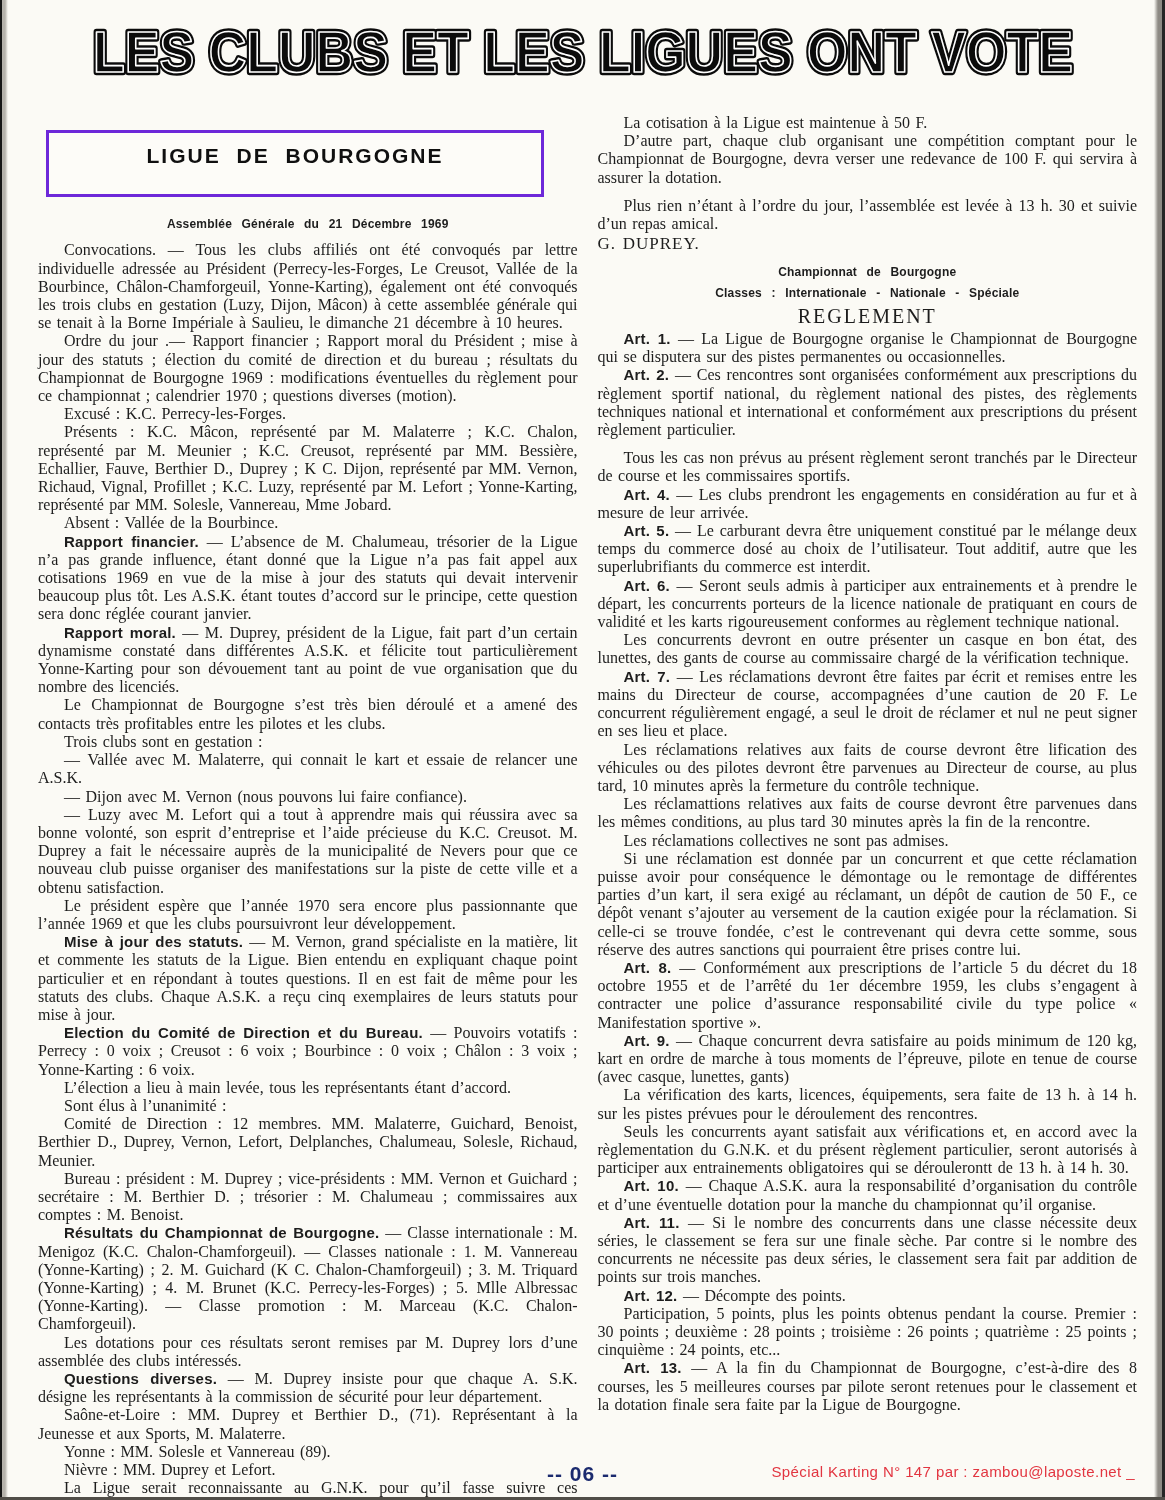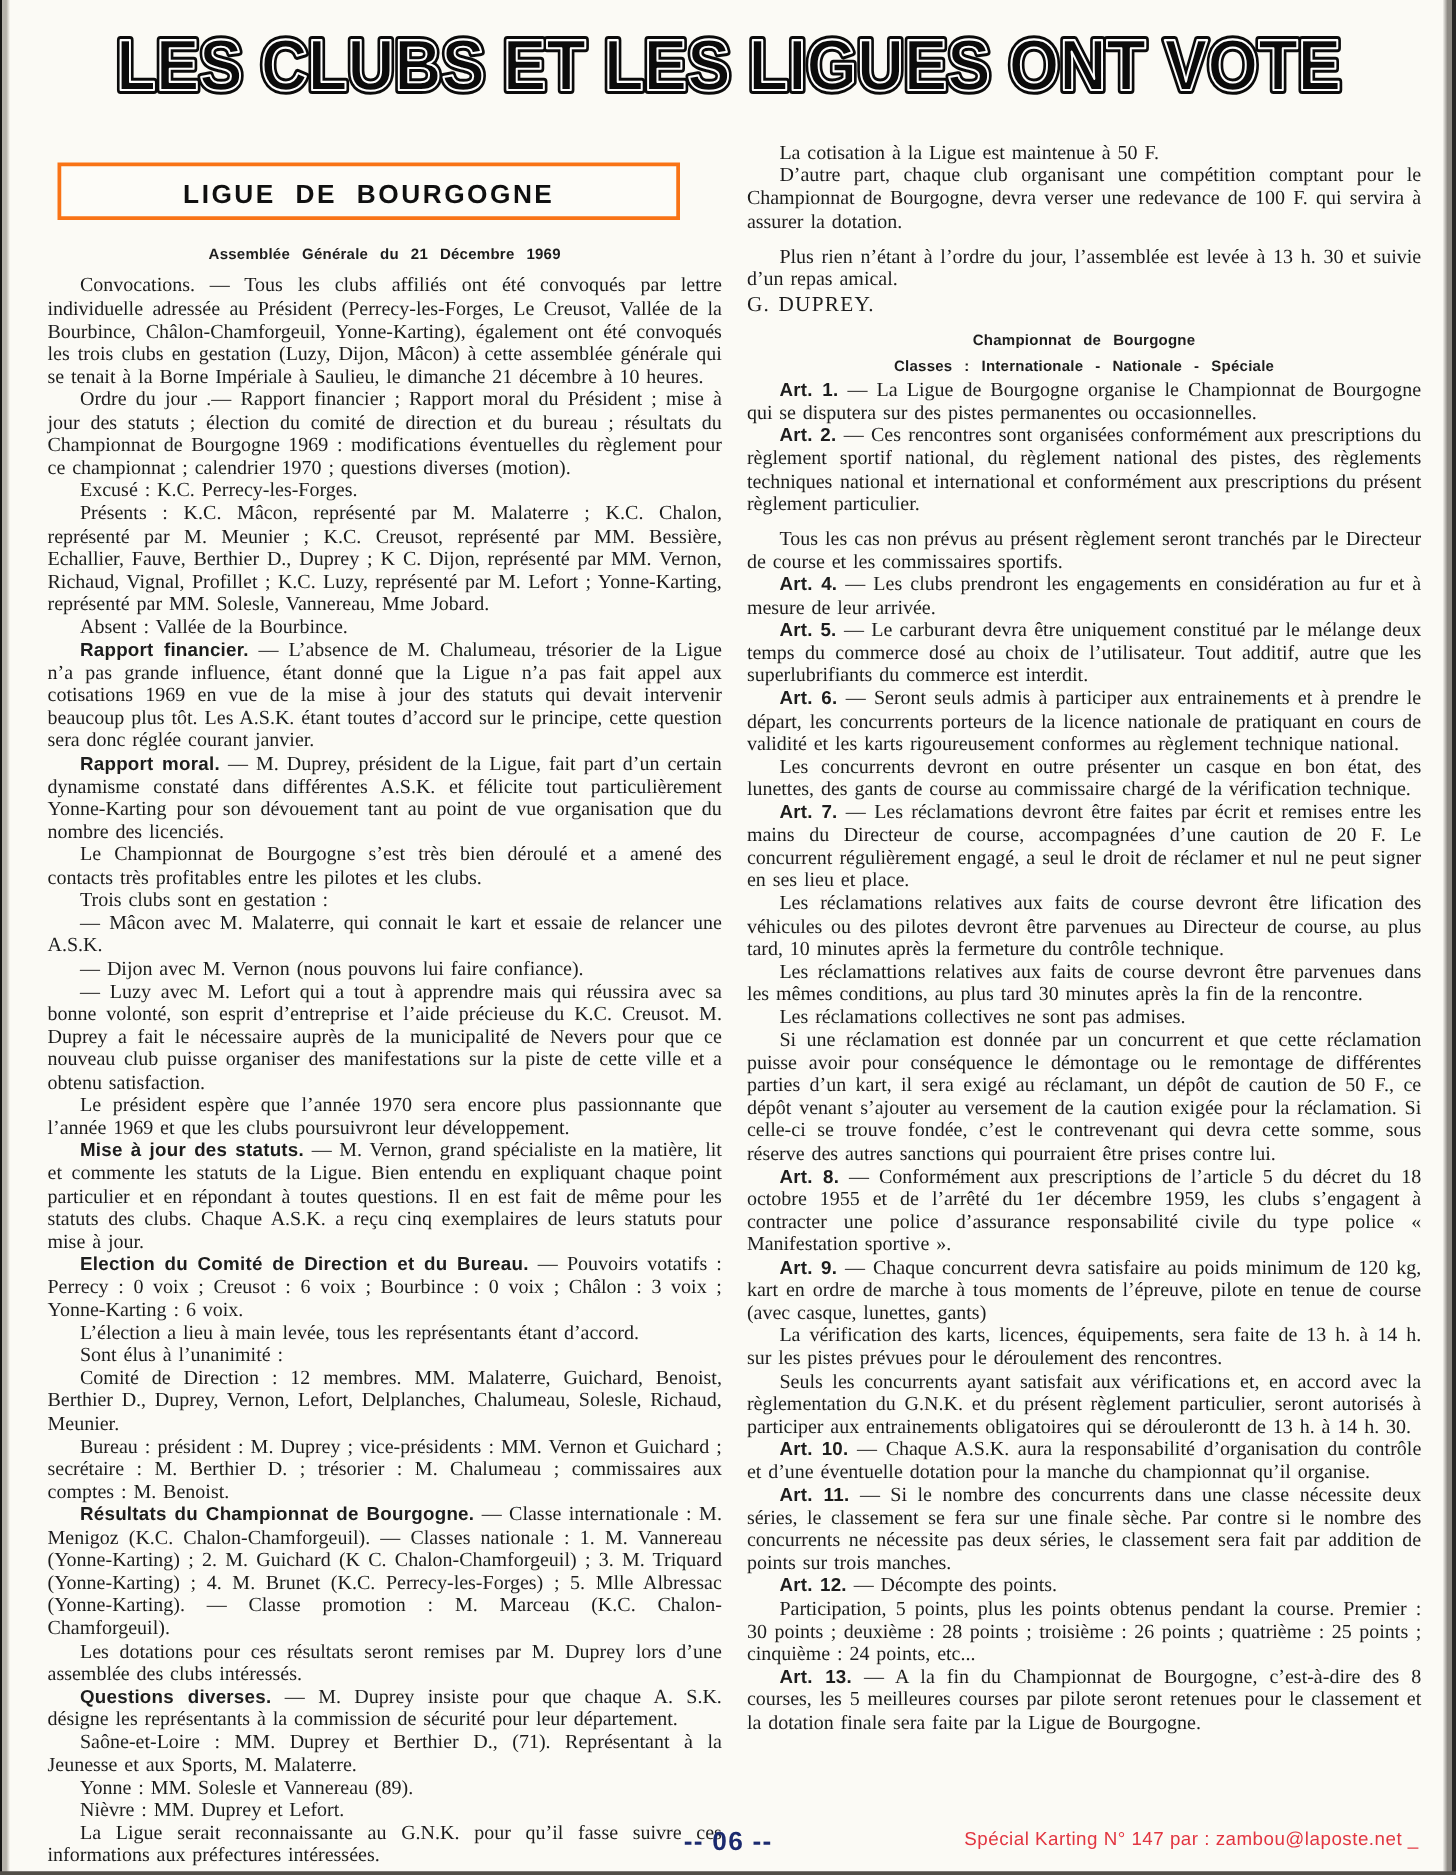--- a/index.html
+++ b/index.html
@@ -26,8 +26,8 @@
   .col-right { padding-top:20px; }
 
   .league-box {
-    box-sizing:border-box; width:498px; margin:36px 0 18px 8px; border:3px solid #f97316;
-    background:#fdfcf8; text-align:center; padding:14px 4px 6px;
+    box-sizing:border-box; width:498px; margin:36px 0 18px 8px; border:3px solid #6d28d9;
+    background:#fdfcf8; text-align:center; padding:14px 4px 27px;
   }
   .league-box span {
     font-family:"Liberation Sans", sans-serif; font-weight:bold; font-size:21px;

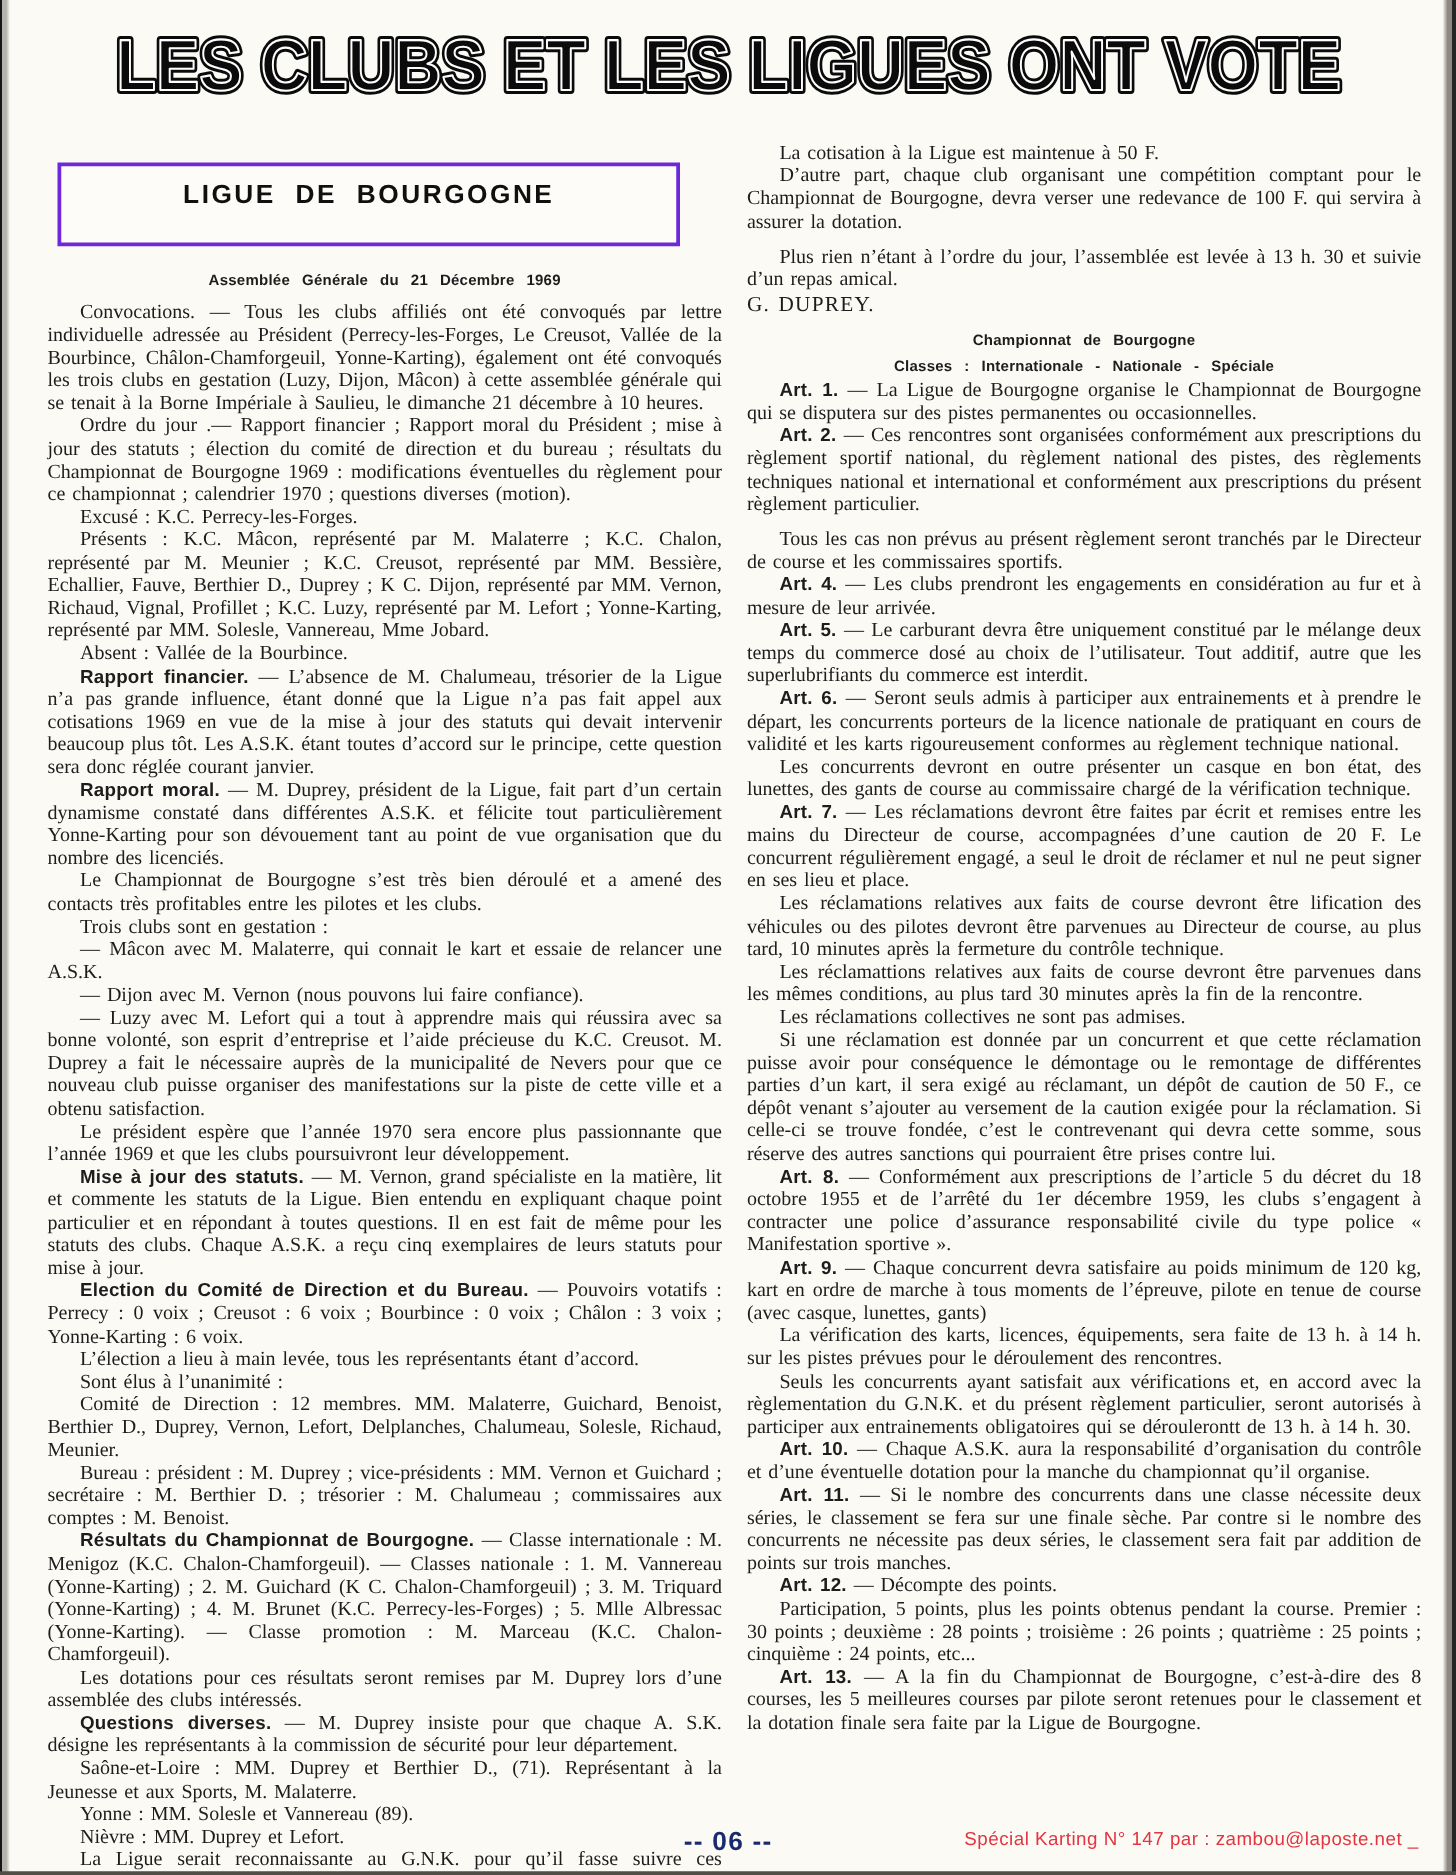--- a/index.html
+++ b/index.html
@@ -108,6 +108,7 @@
       <p class="signature">G. DUPREY.</p>
       <h3 class="h-sans gap-top">Championnat de Bourgogne</h3>
       <h3 class="h-sans">Classes : Internationale - Nationale - Spéciale</h3>
+      <h3 class="h-serif">REGLEMENT</h3>
       <p class="para"><strong class="lead">Art. 1.</strong> — La Ligue de Bourgogne organise le Championnat de Bourgogne qui se disputera sur des pistes permanentes ou occasionnelles.</p>
       <p class="para"><strong class="lead">Art. 2.</strong> — Ces rencontres sont organisées conformément aux prescriptions du règlement sportif national, du règlement national des pistes, des règlements techniques national et international et conformément aux prescriptions du présent règlement particulier.</p>
       <p class="para gap-top">Tous les cas non prévus au présent règlement seront tranchés par le Directeur de course et les commissaires sportifs.</p>

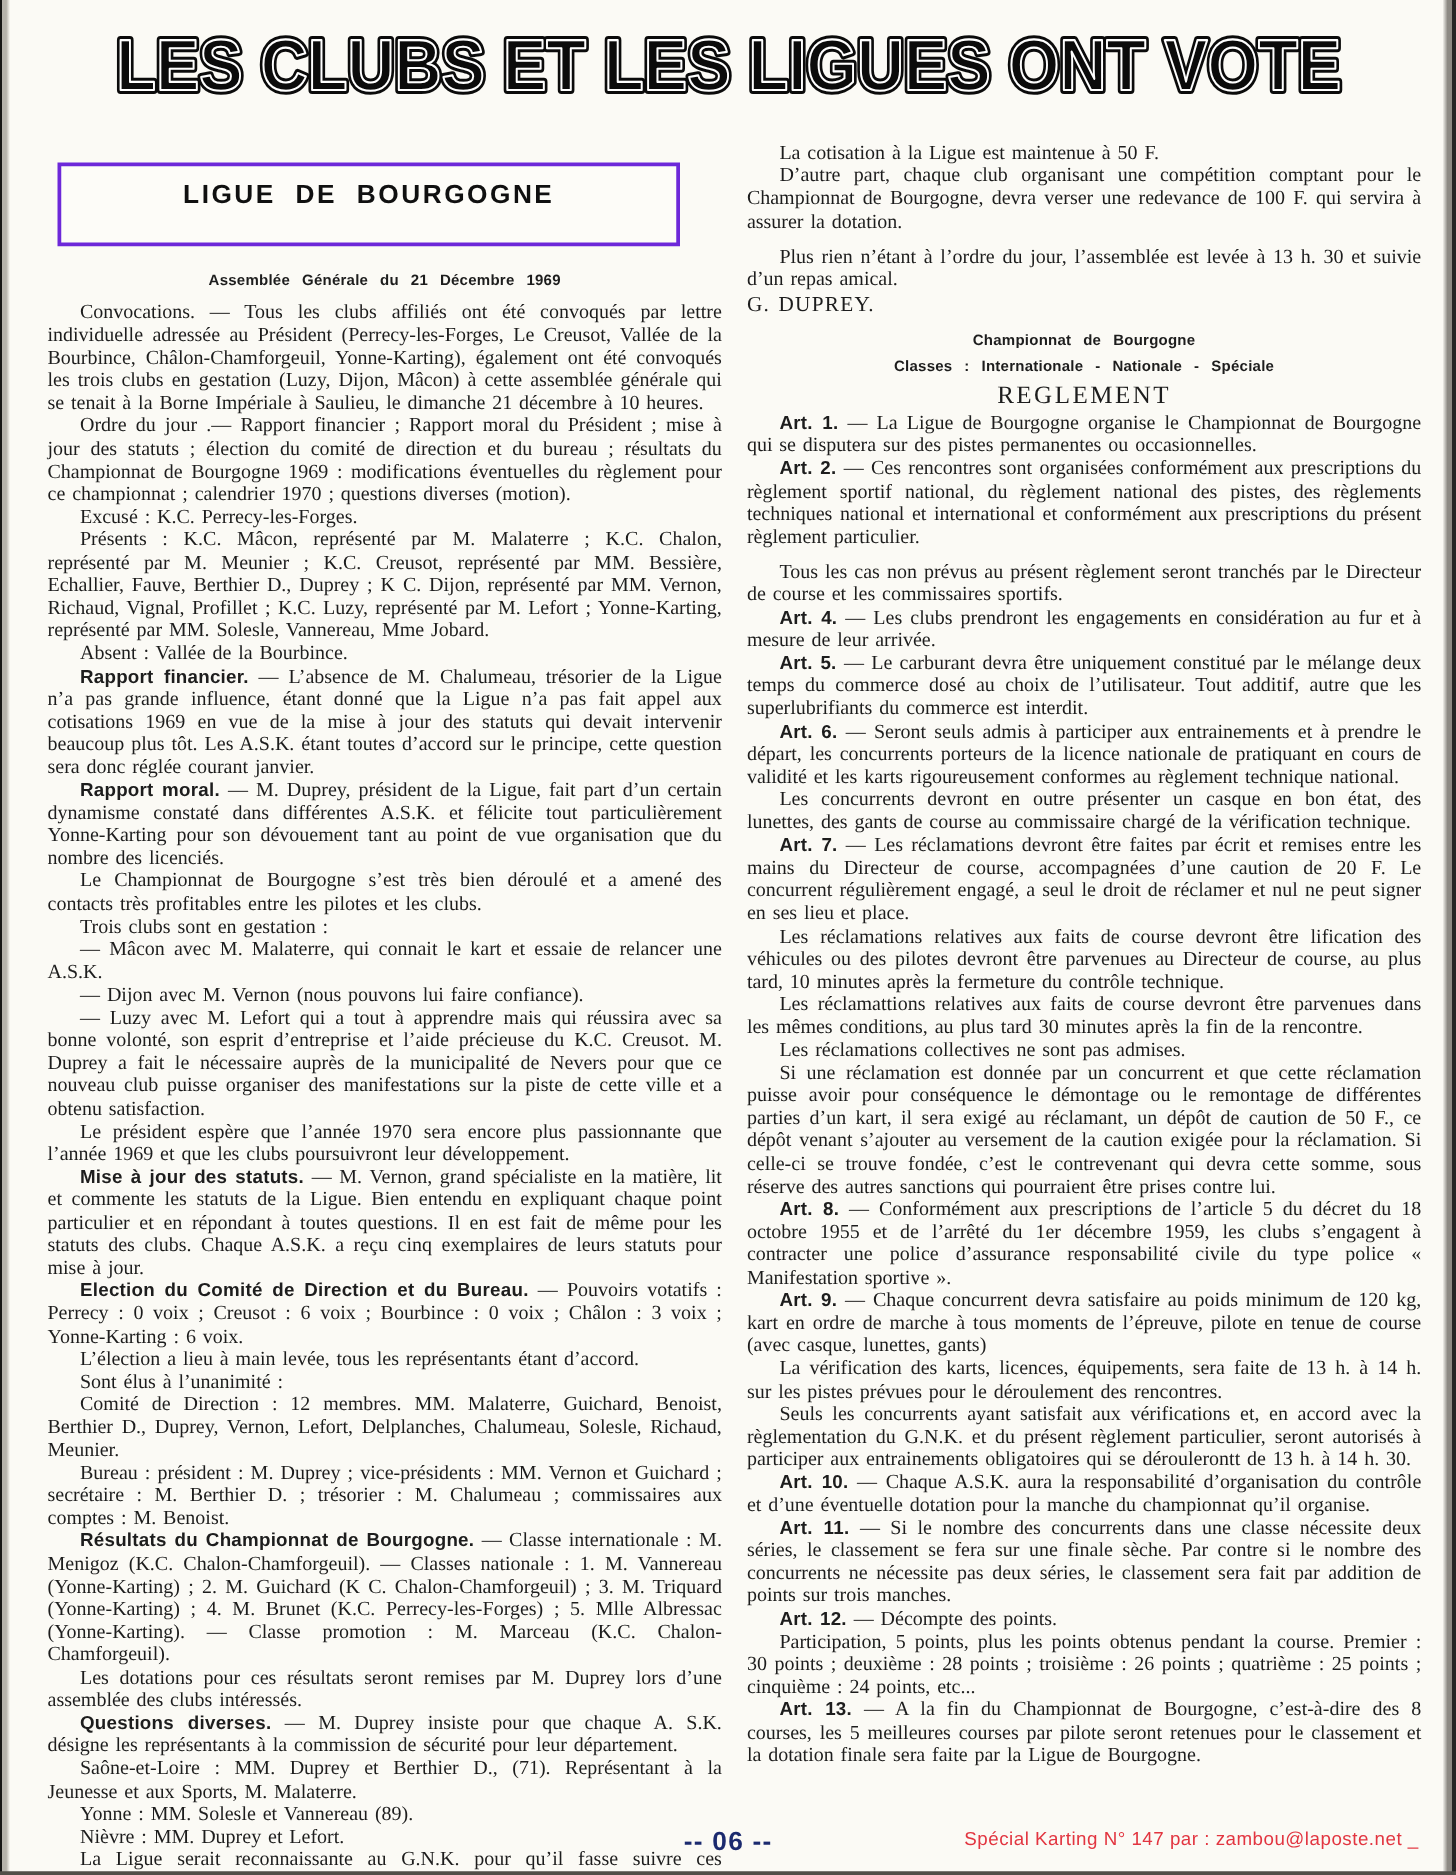--- a/index.html
+++ b/index.html
@@ -83,7 +83,7 @@
       <p class="para"><strong class="lead">Rapport moral.</strong> — M. Duprey, président de la Ligue, fait part d’un certain dynamisme constaté dans différentes A.S.K. et félicite tout particulièrement Yonne-Karting pour son dévouement tant au point de vue organisation que du nombre des licenciés.</p>
       <p class="para">Le Championnat de Bourgogne s’est très bien déroulé et a amené des contacts très profitables entre les pilotes et les clubs.</p>
       <p class="para">Trois clubs sont en gestation :</p>
-      <p class="para">— Mâcon avec M. Malaterre, qui connait le kart et essaie de relancer une A.S.K.</p>
+      <p class="para">— Vallée avec M. Malaterre, qui connait le kart et essaie de relancer une A.S.K.</p>
       <p class="para">— Dijon avec M. Vernon (nous pouvons lui faire confiance).</p>
       <p class="para">— Luzy avec M. Lefort qui a tout à apprendre mais qui réussira avec sa bonne volonté, son esprit d’entreprise et l’aide précieuse du K.C. Creusot. M. Duprey a fait le nécessaire auprès de la municipalité de Nevers pour que ce nouveau club puisse organiser des manifestations sur la piste de cette ville et a obtenu satisfaction.</p>
       <p class="para">Le président espère que l’année 1970 sera encore plus passionnante que l’année 1969 et que les clubs poursuivront leur développement.</p>

